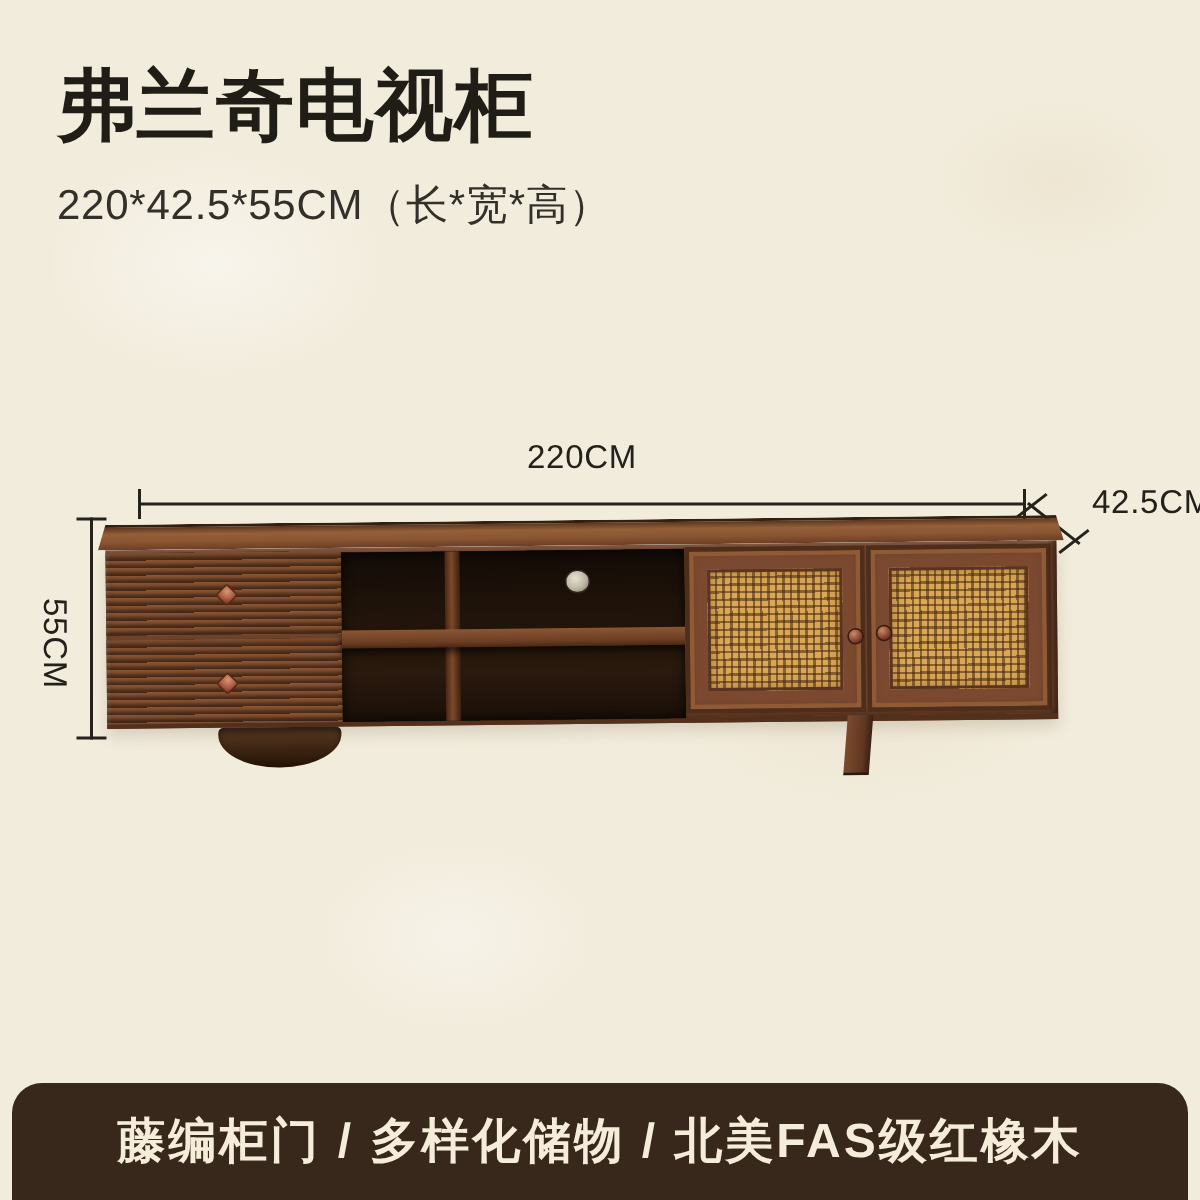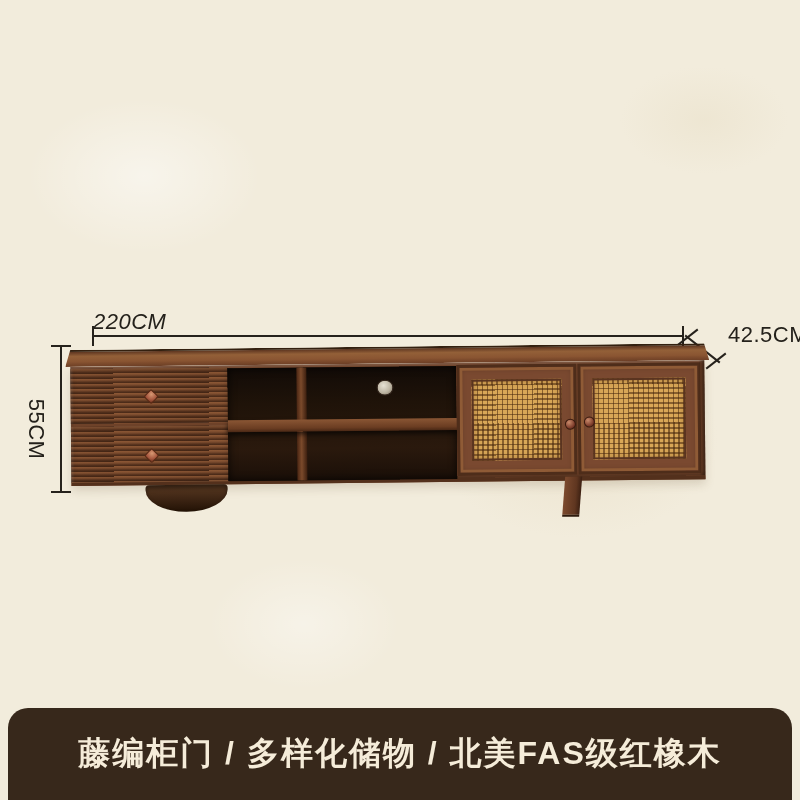--- a/index.html
+++ b/index.html
@@ -129,6 +129,10 @@
 
 <div class="screen">
 
+  <header class="hdr">
+    <h1 class="title">弗兰奇电视柜</h1>
+    <div class="subtitle">220*42.5*55CM（长*宽*高）</div>
+  </header>
 
   <svg class="dim-svg" width="800" height="560" viewBox="0 0 800 560">
     <g stroke="#26221c" stroke-width="2" stroke-linecap="square">

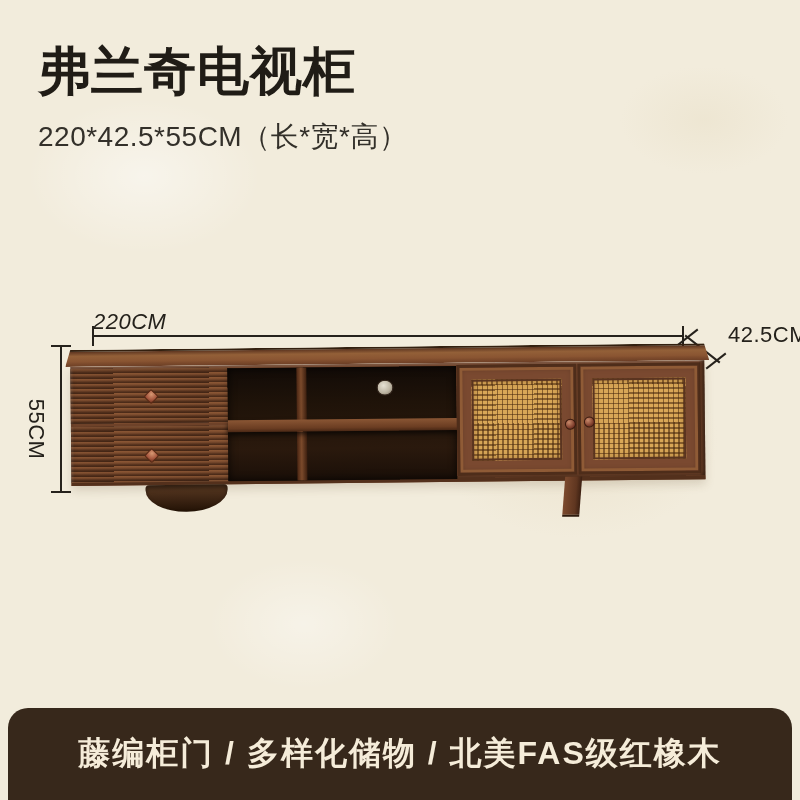--- a/index.html
+++ b/index.html
@@ -26,7 +26,7 @@
   
   .dim-svg{position:absolute;left:0;top:0;}
   .dim-label{position:absolute;font-size:22px;font-weight:500;color:#24211b;letter-spacing:.5px;}
-  .dim-width{left:93px;width:590px;top:309px;text-align:left;font-style:italic;}
+  .dim-width{left:93px;width:590px;top:292px;text-align:center;}
   .dim-depth{left:704px;top:322px;margin-left:24px;}
   .dim-height{left:-10px;top:416px;width:92px;height:26px;text-align:center;transform:rotate(90deg);}
   

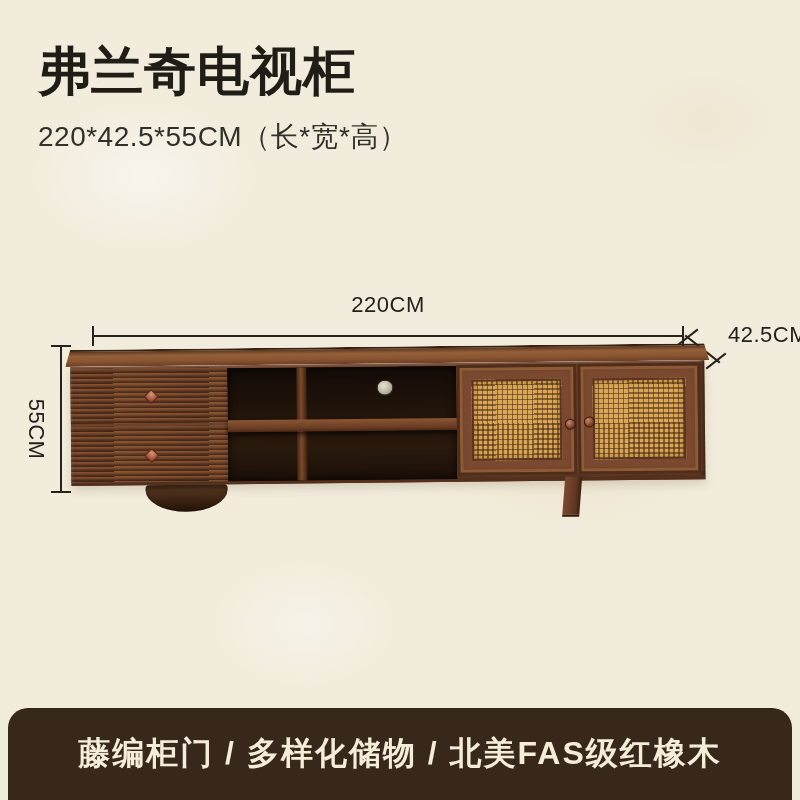--- a/index.html
+++ b/index.html
@@ -116,7 +116,7 @@
   }
   
   .banner{
-    position:absolute;left:8px;right:8px;bottom:0;height:92px;
+    position:absolute;left:8px;right:8px;bottom:0;height:78px;
     background:#37281b;border-radius:20px 20px 0 0;
     display:flex;align-items:center;justify-content:center;
   }

